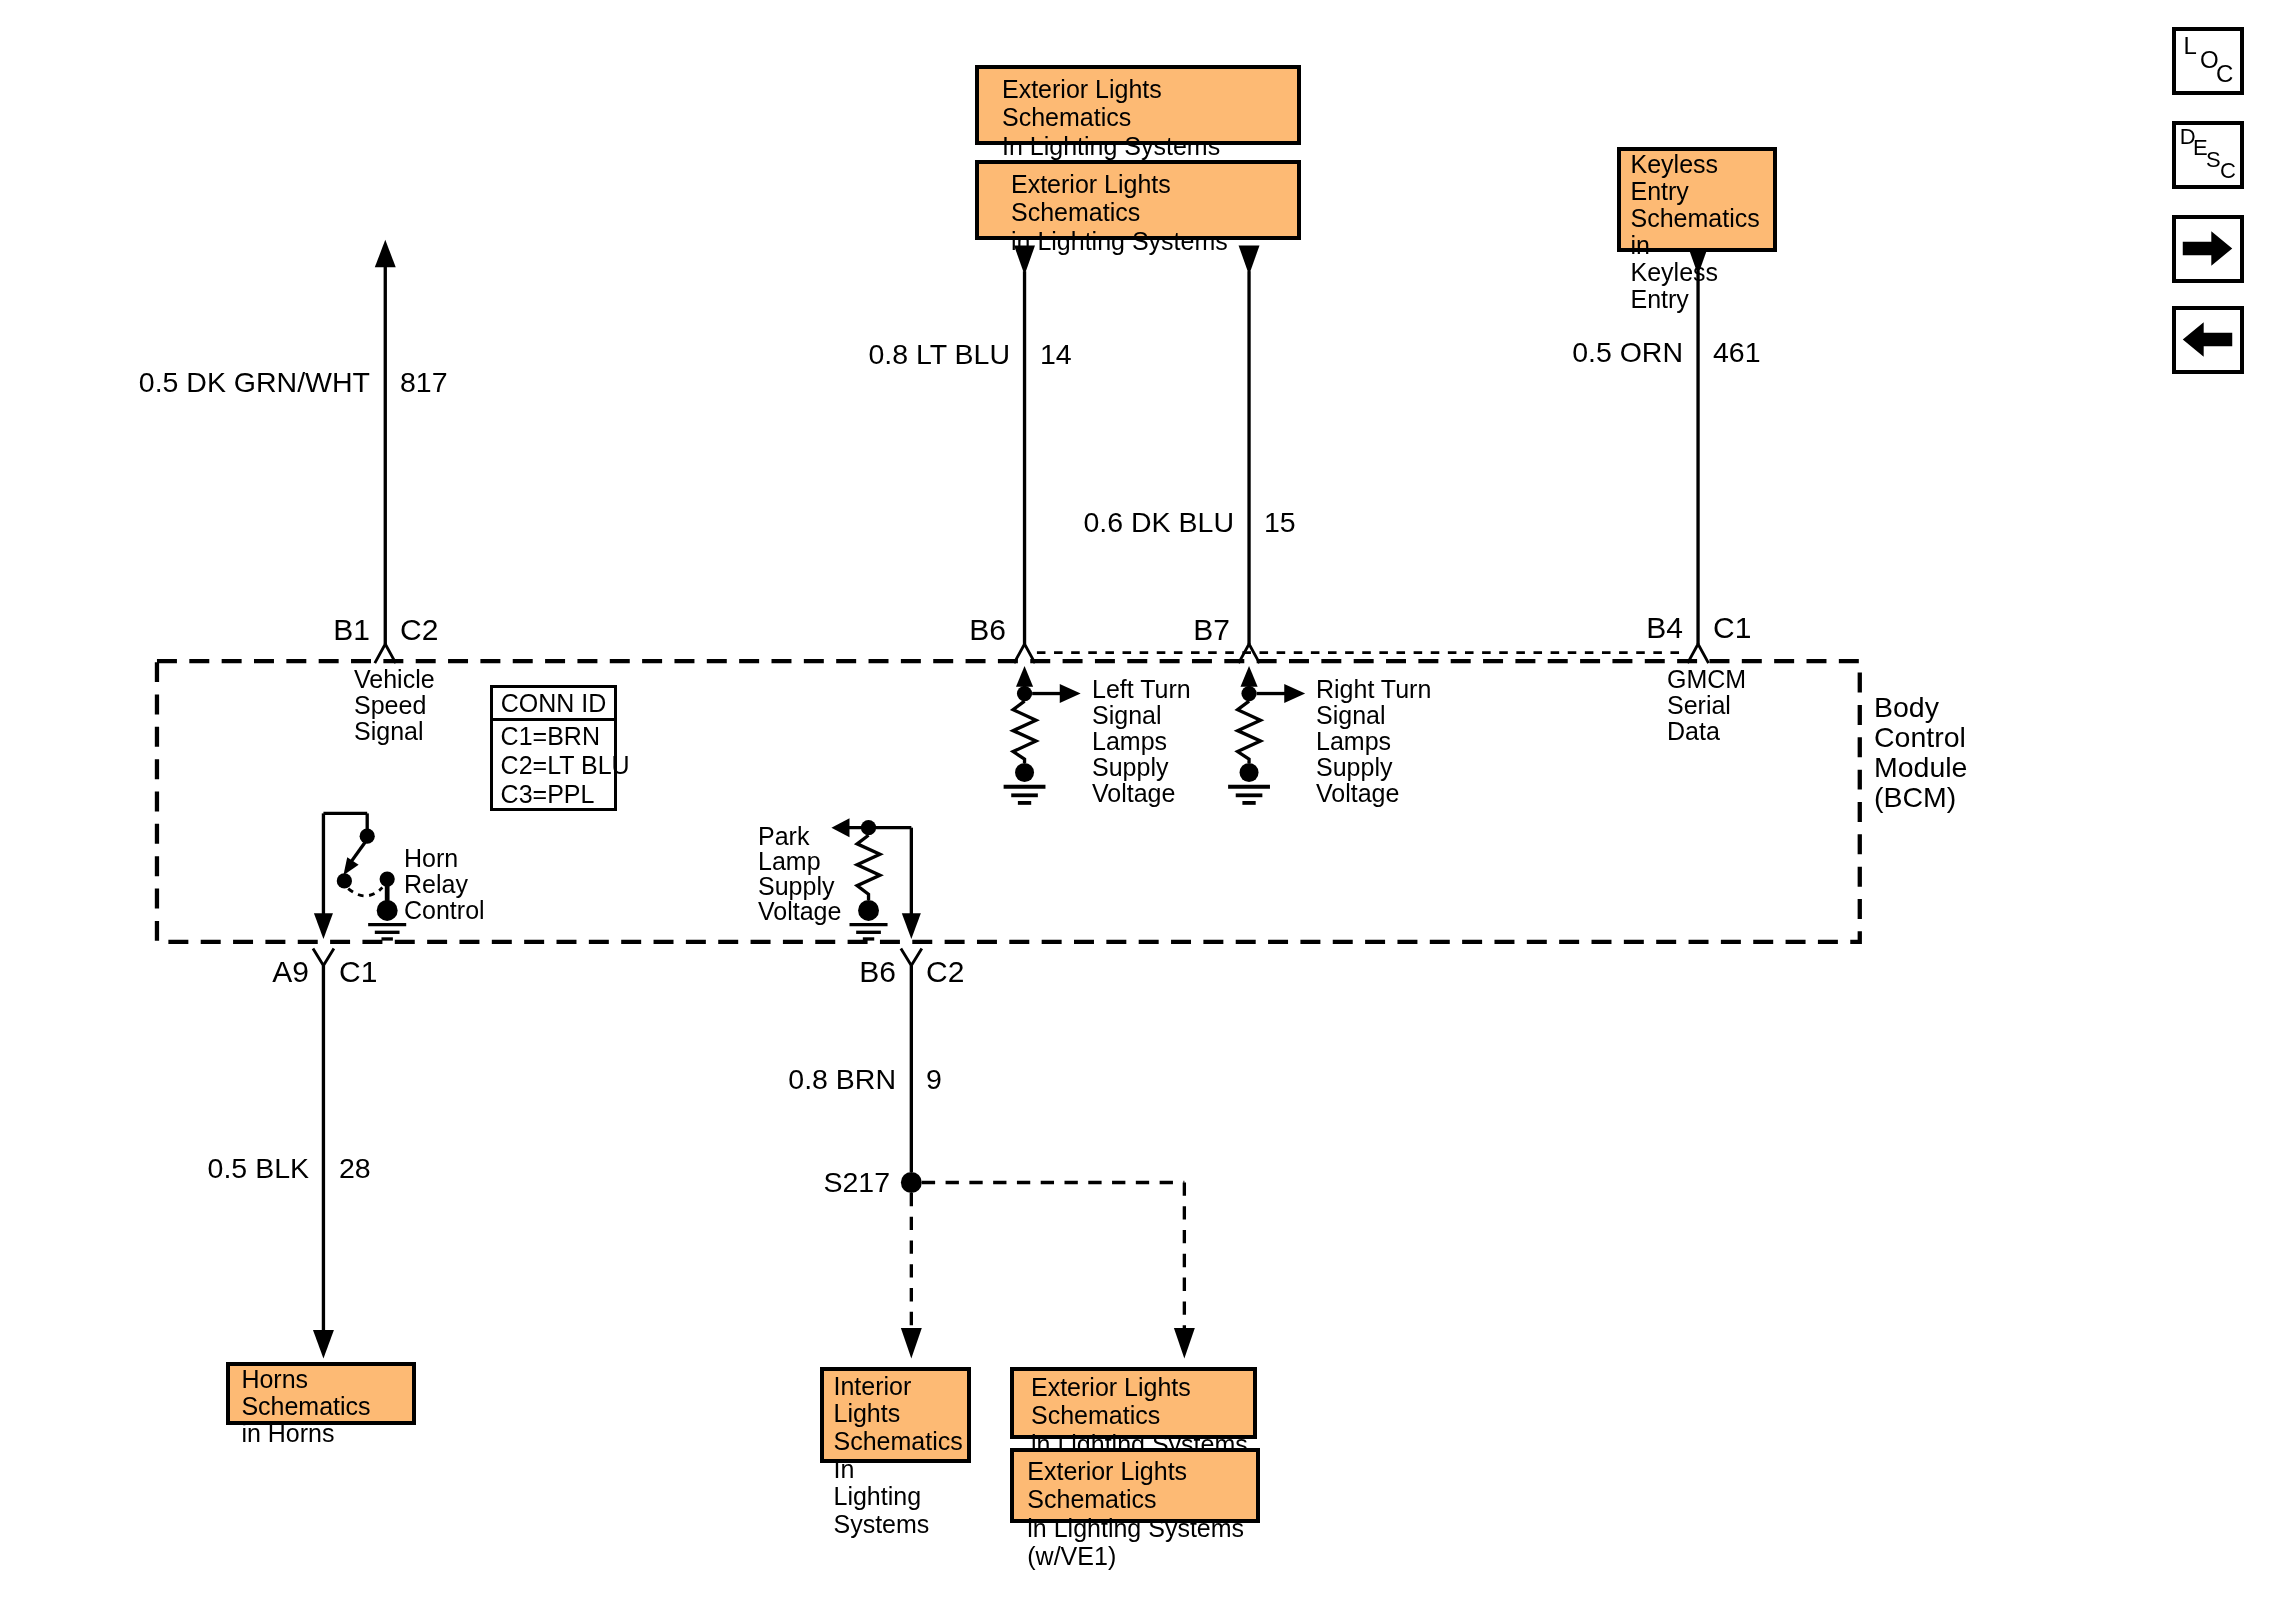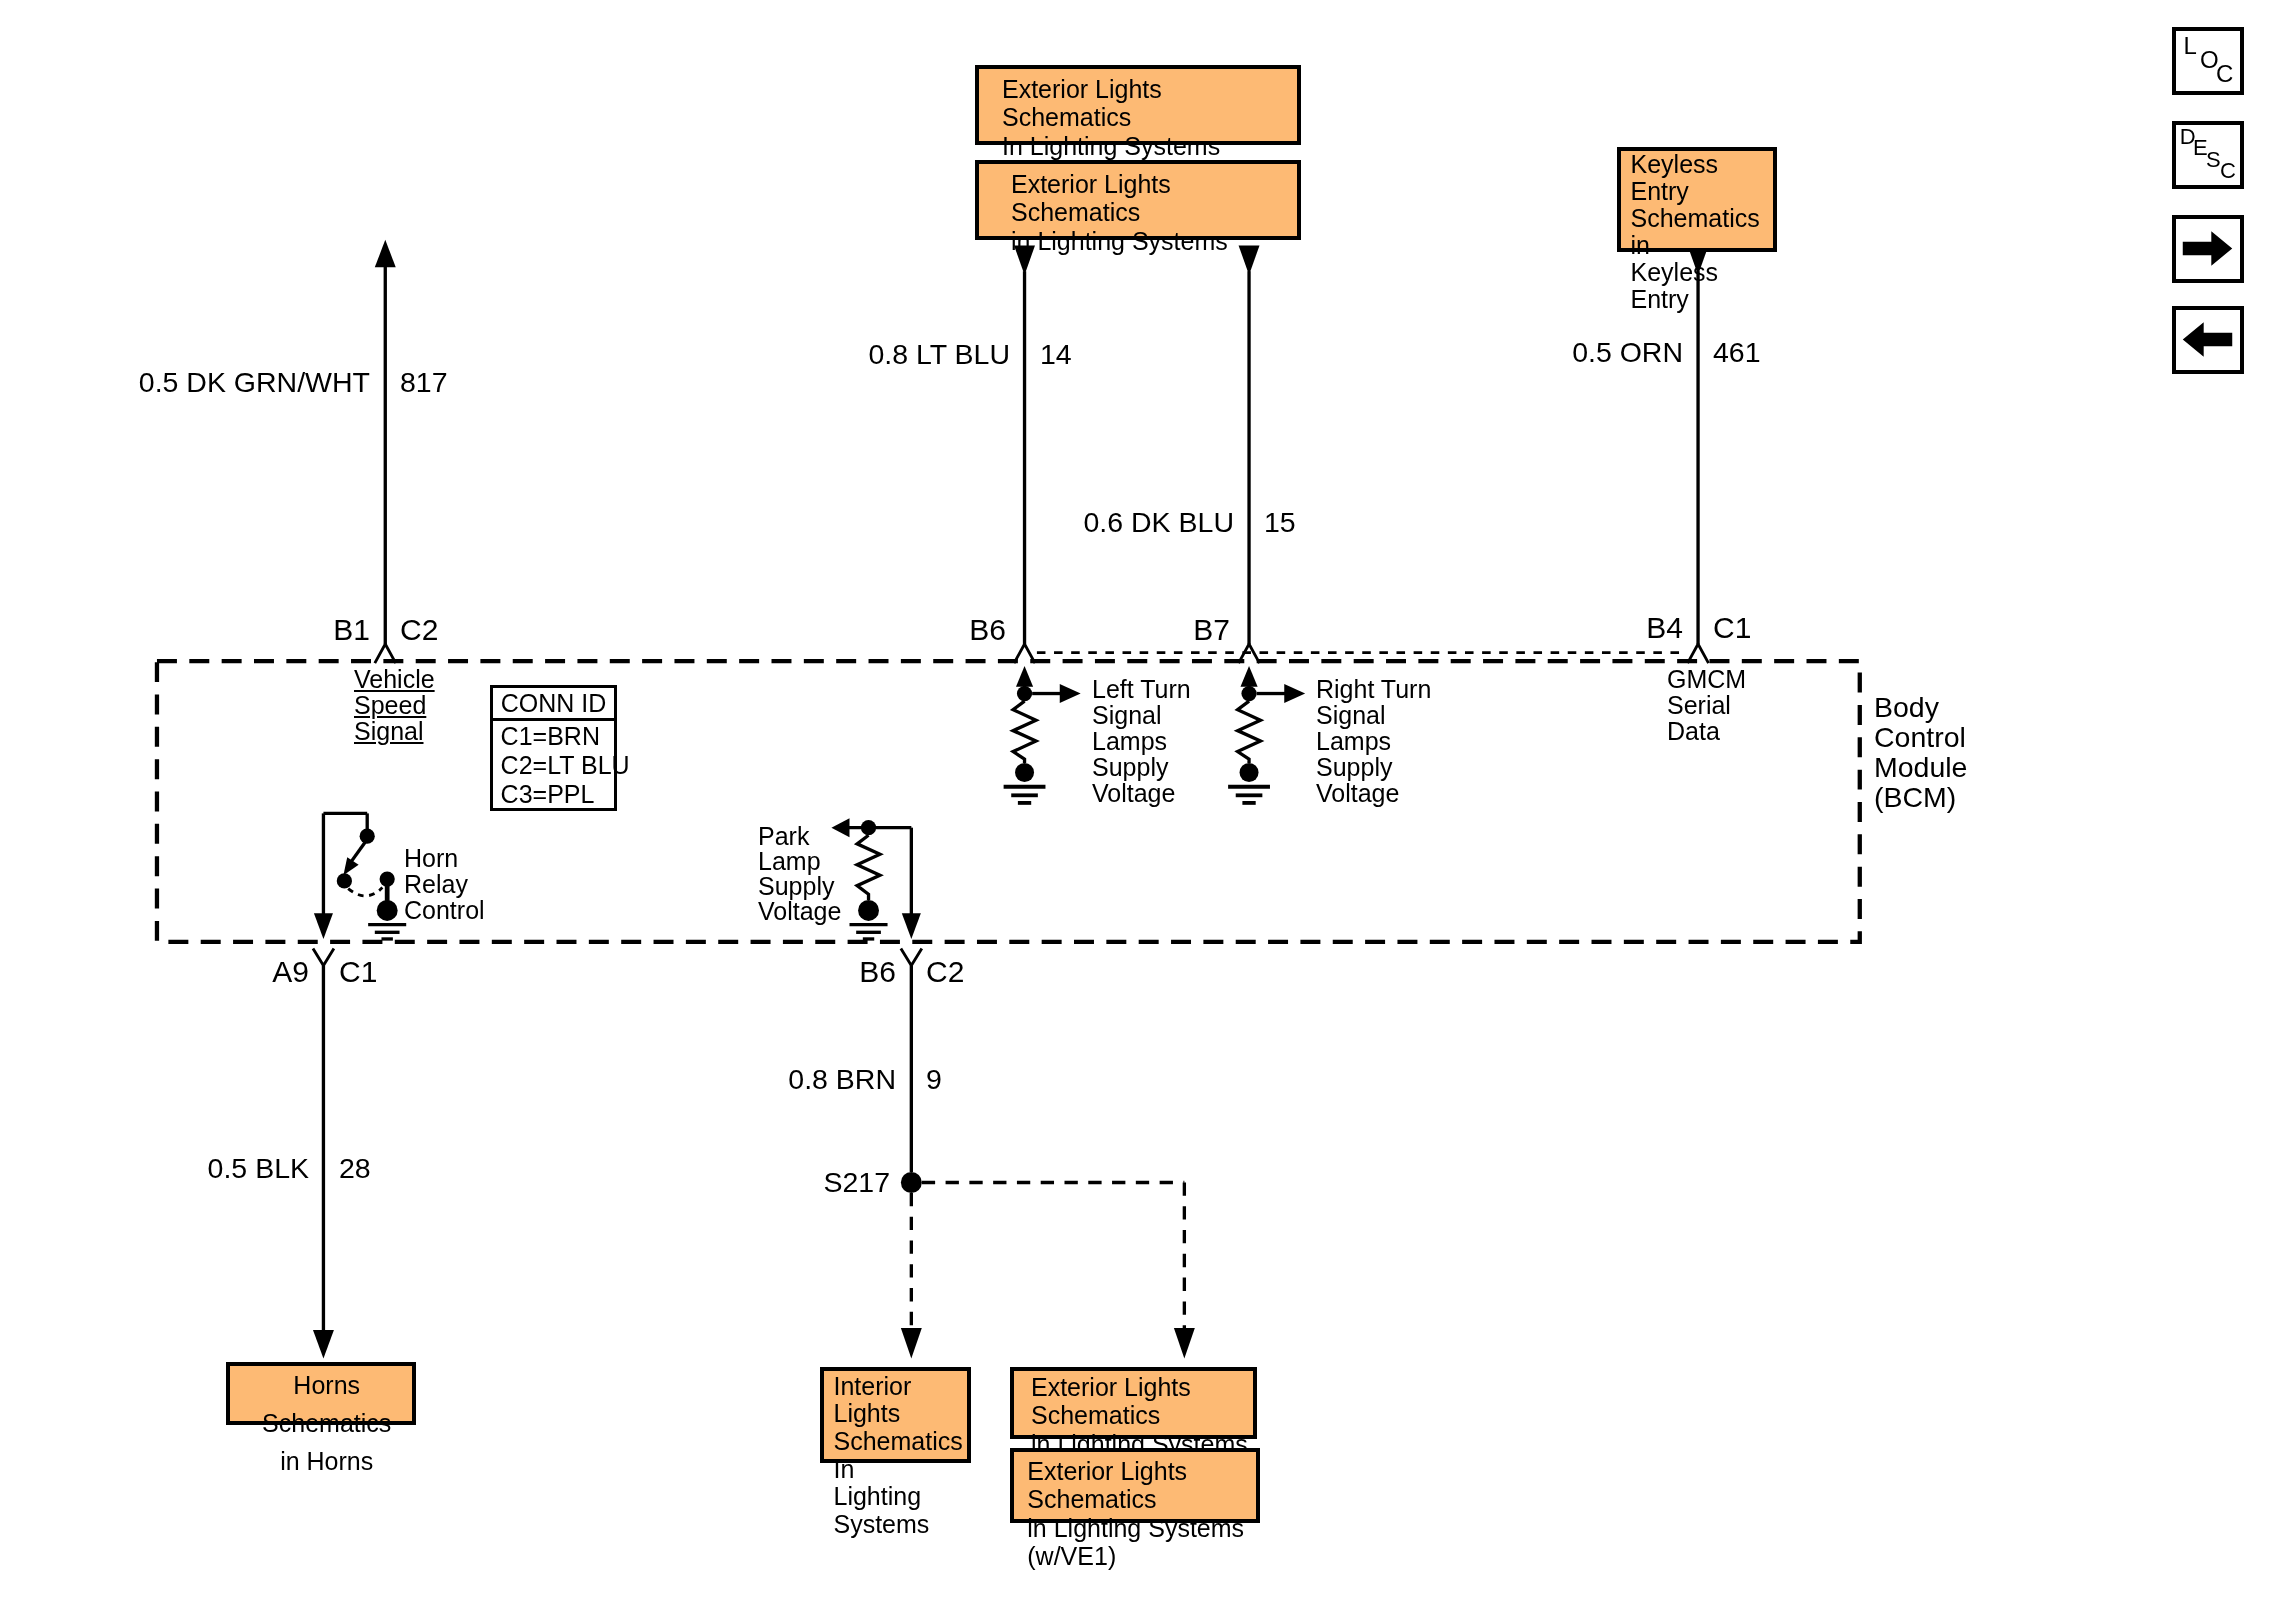--- a/index.html
+++ b/index.html
@@ -207,7 +207,7 @@
 Control
 Module
 (BCM)</div>
-  <div class="lbl" style="left:354px;top:666px;text-decoration:underline;">Vehicle
+  <div class="lbl" style="left:354px;top:666px;">Vehicle
 Speed
 Signal</div>
   <div class="lbl" style="left:1092px;top:676px;">Left Turn

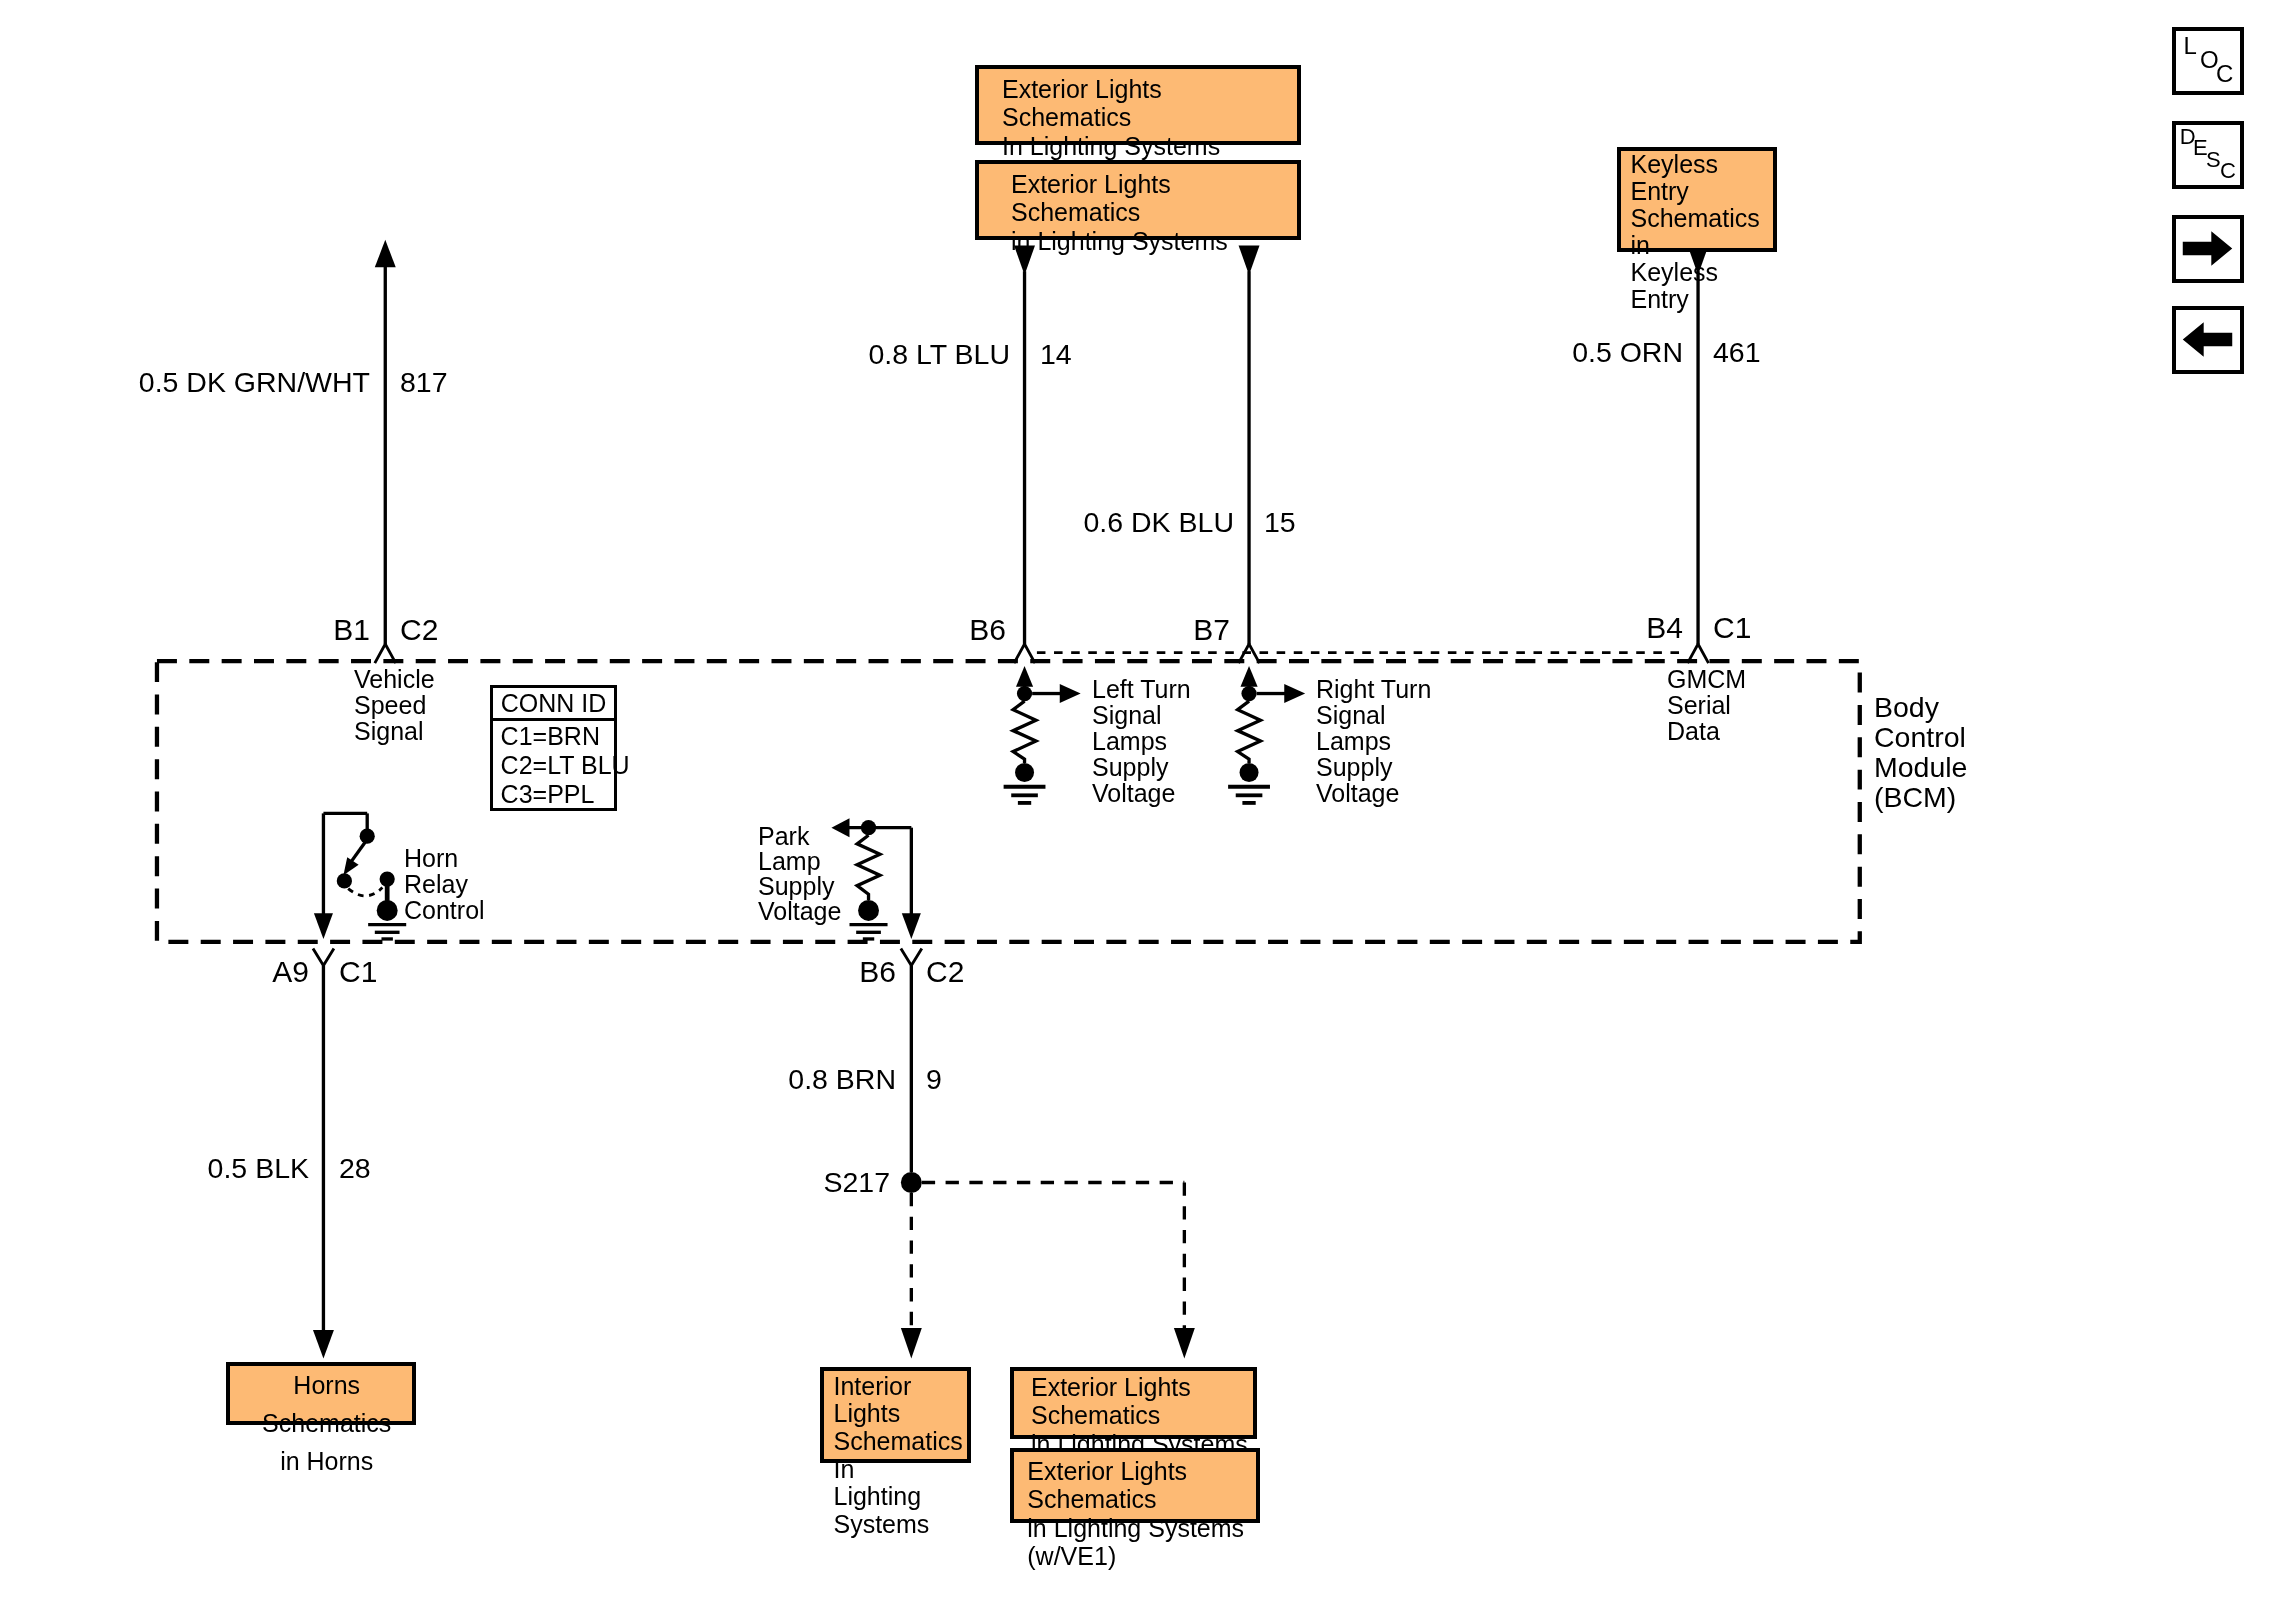--- a/index.html
+++ b/index.html
@@ -154,7 +154,7 @@
   </div>
 
   <div class="box" style="left:226px;top:1362px;width:190px;height:63px;">
-    <div class="box-text" style="padding:0 0 0 11.4px;line-height:38px;text-align:center;">Horns Schematics
+    <div class="box-text" style="padding:0 0 0 11.4px;line-height:27px;">Horns Schematics
 in Horns</div>
   </div>
 

